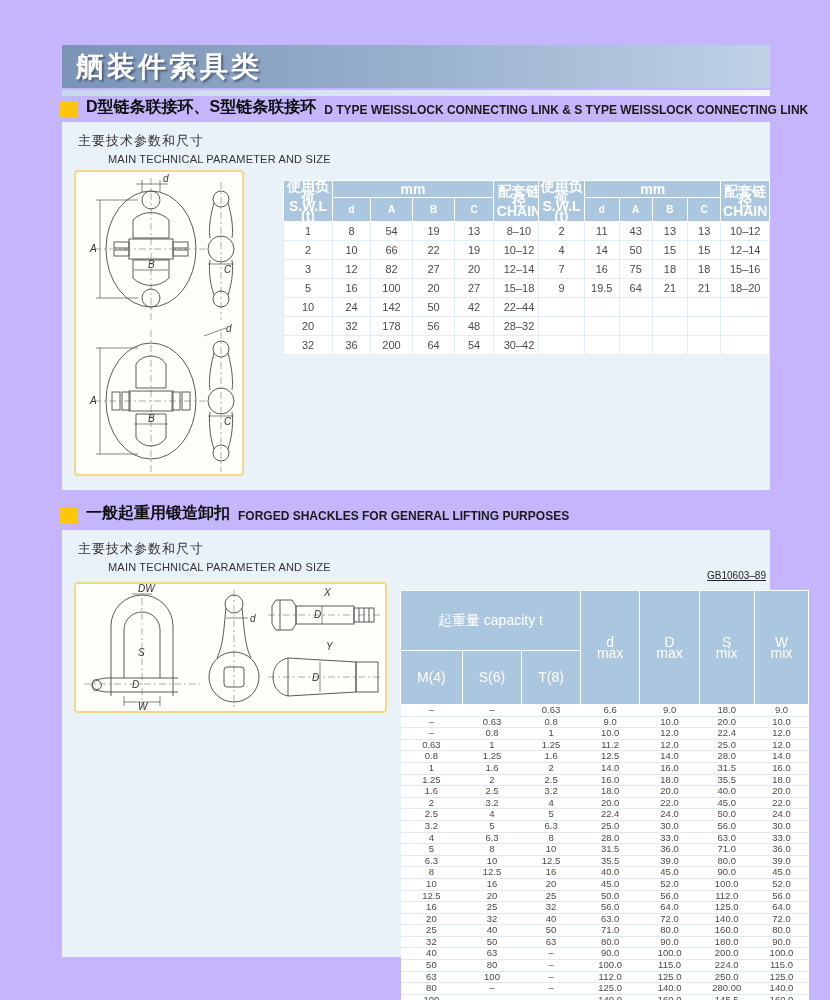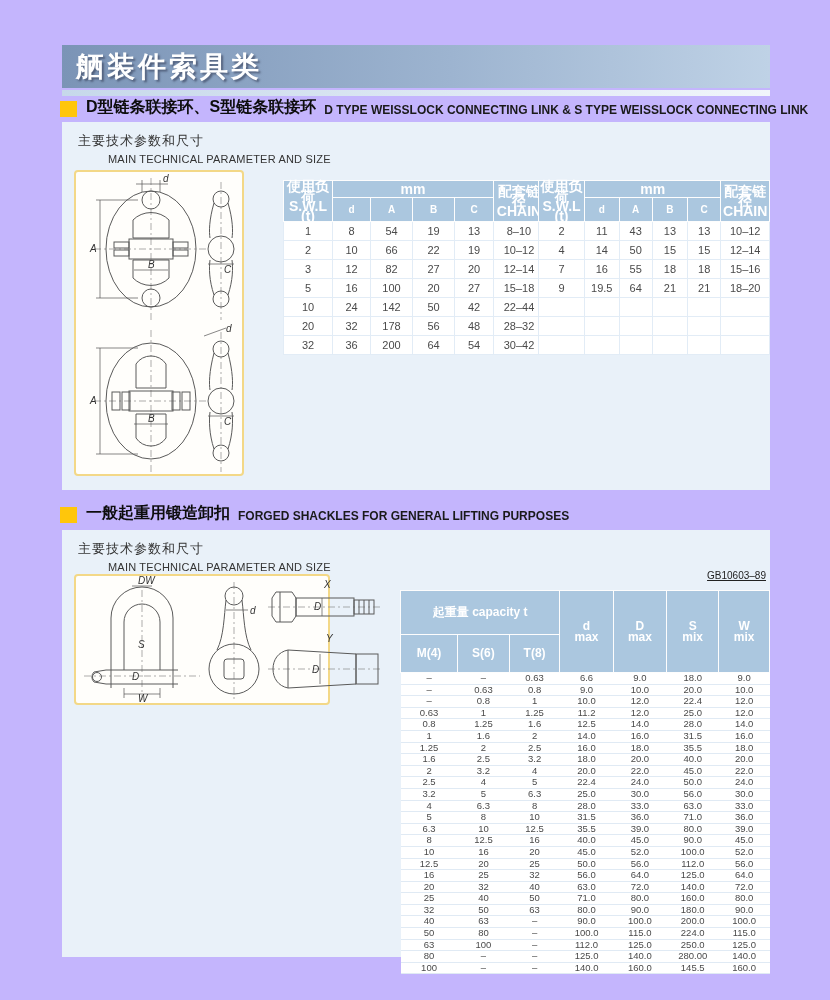--- a/index.html
+++ b/index.html
@@ -290,7 +290,7 @@
           <tr>
             <td>7</td>
             <td>16</td>
-            <td>55</td>
+            <td>75</td>
             <td>18</td>
             <td>18</td>
             <td>15–16</td>

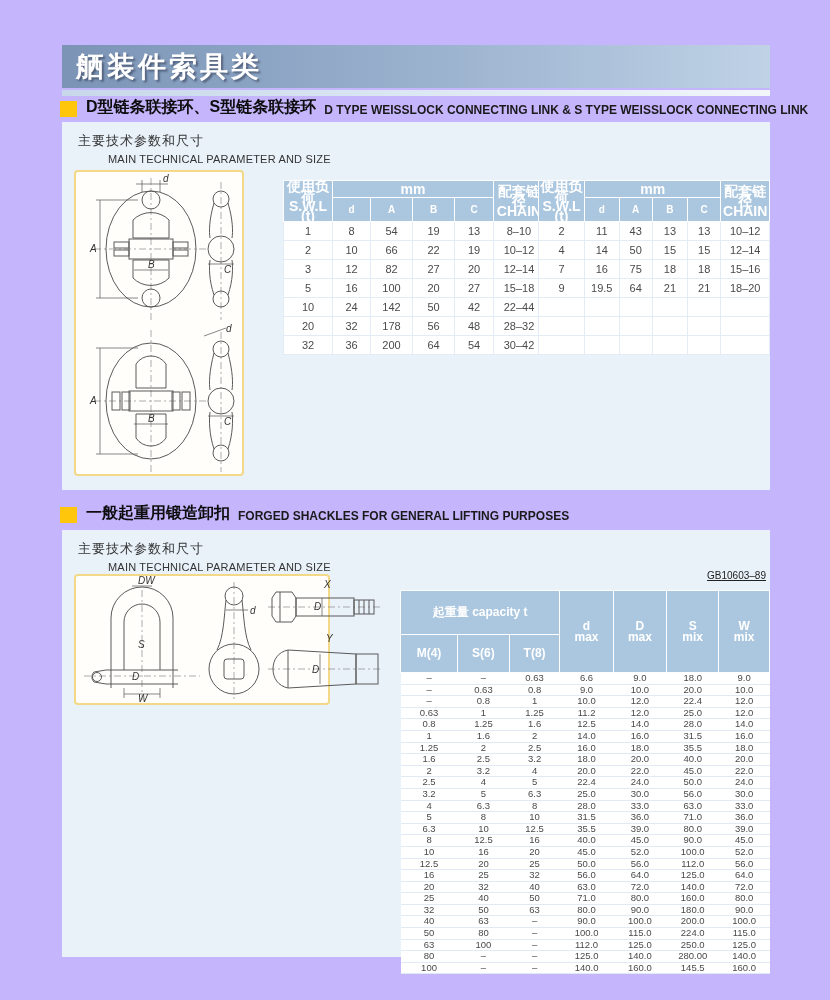--- a/index.html
+++ b/index.html
@@ -36,7 +36,7 @@
 
   .draw-box { position:absolute; background:#fffefb; border:2px solid #f3d887; border-radius:4px; box-sizing:border-box; }
   .dbox1 { left:12px; top:48px; width:170px; height:306px; }
-  .dbox2 { left:12px; top:44px; width:256px; height:131px; }
+  .dbox2 { left:12px; top:52px; width:313px; height:131px; }
 
   
   table { border-collapse:collapse; }

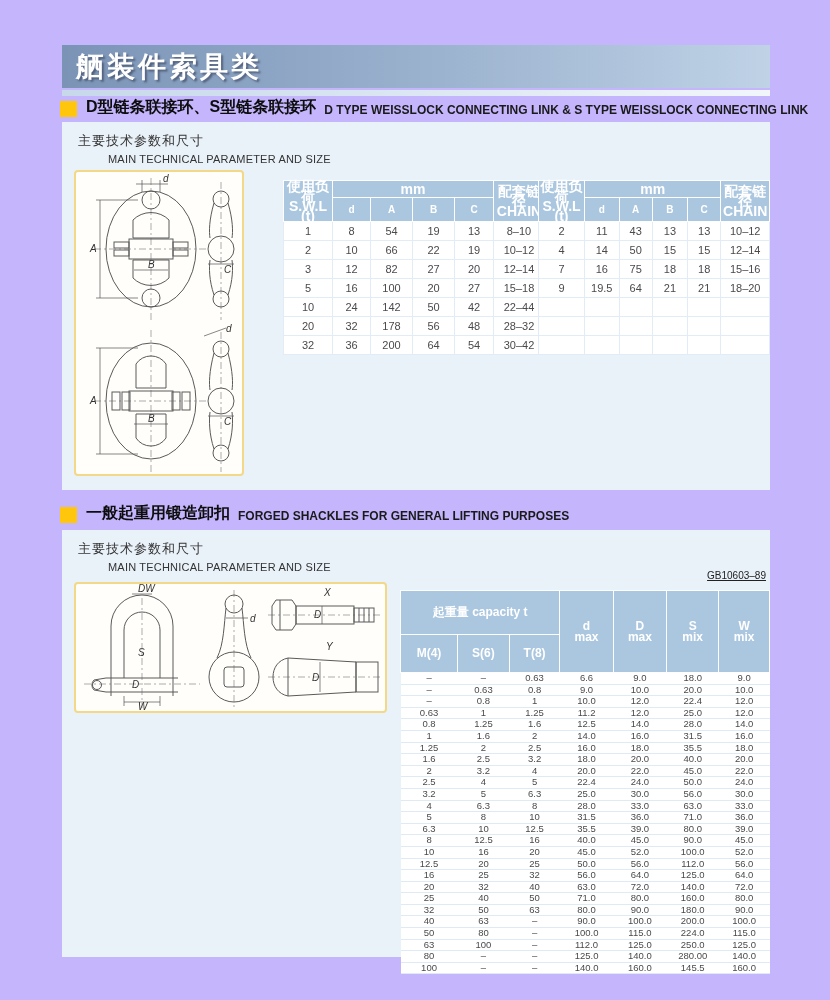--- a/index.html
+++ b/index.html
@@ -56,8 +56,8 @@
 
   
   .btable { position:absolute; left:338px; top:60px; }
-  .btable th { background:#abc7df; color:#fff; font-weight:bold; font-size:12px;
-               border:1px solid #fdfdfd; padding:8px; line-height:11px; }
+  .btable th { background:#abc7df; color:#fff; font-weight:normal; font-size:14px;
+               border:1px solid #fdfdfd; padding:16px; line-height:11px; }
   .btable .caprow th { height:27px; }
   .btable .subrow2 th { height:21px; }
   .btable td { background:#fff; color:#4a4a4a; font-size:9.5px; text-align:center;

